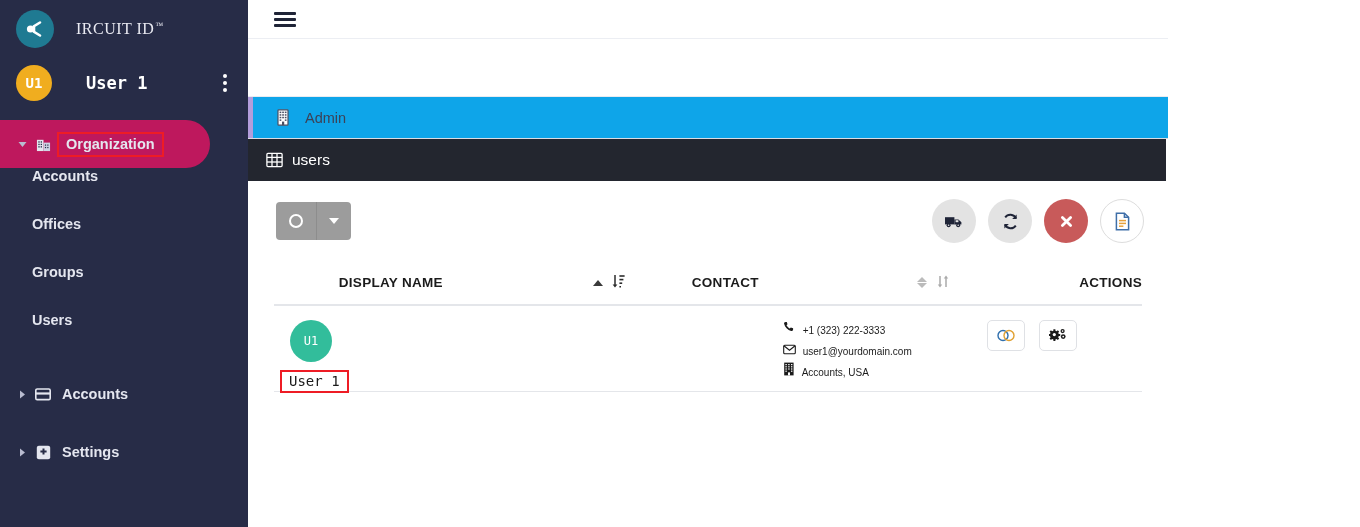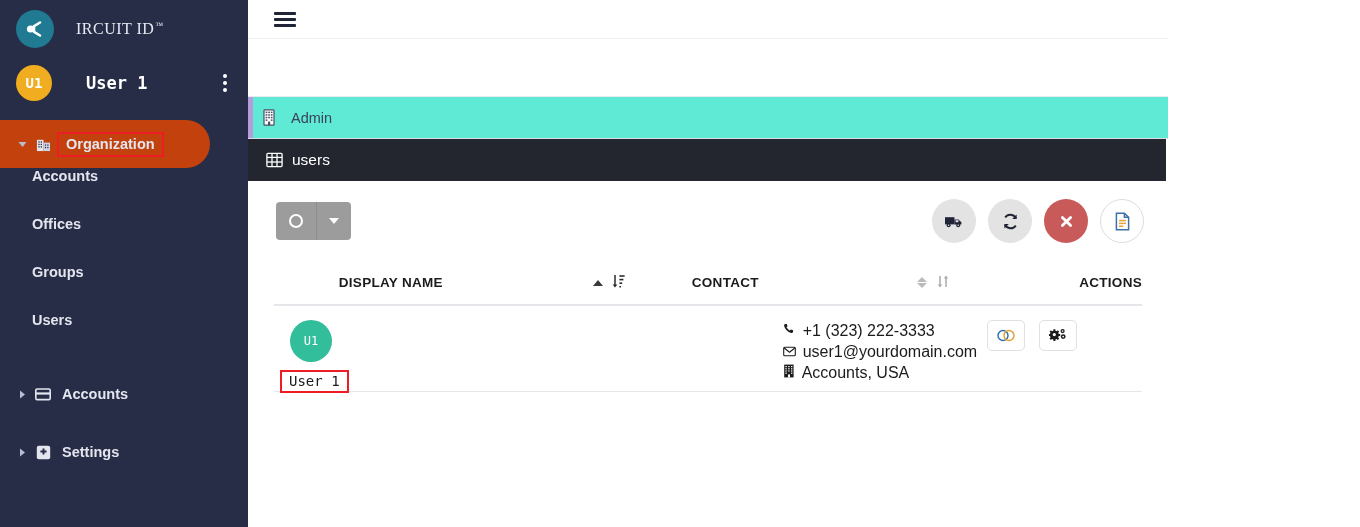--- a/index.html
+++ b/index.html
@@ -97,9 +97,9 @@
   .spacer-white { height: 57px; background: #fff; }
 
   .breadcrumb-bar {
-    height: 43px; background: #5eead4;
+    height: 43px; background: #0ea5e9;
     border-top: 1px solid #e9ebf0; border-bottom: 1px solid #d9dce3;
-    display: flex; align-items: center; padding-left: 14px;
+    display: flex; align-items: center; padding-left: 28px;
     position: relative;
   }
   .breadcrumb-bar::before {

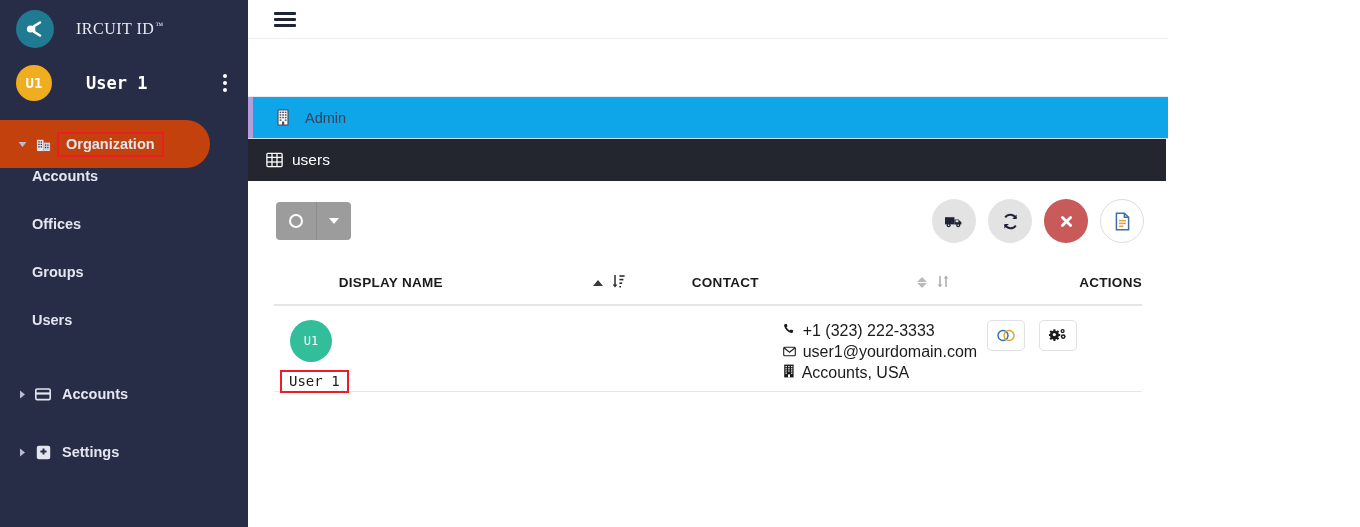--- a/index.html
+++ b/index.html
@@ -63,7 +63,7 @@
     padding-left: 14px; position: relative; cursor: pointer;
   }
   .nav-item.active {
-    background: #c2410c;
+    background: #be185d;
     border-top-right-radius: 26px; border-bottom-right-radius: 26px;
     width: 210px;
   }

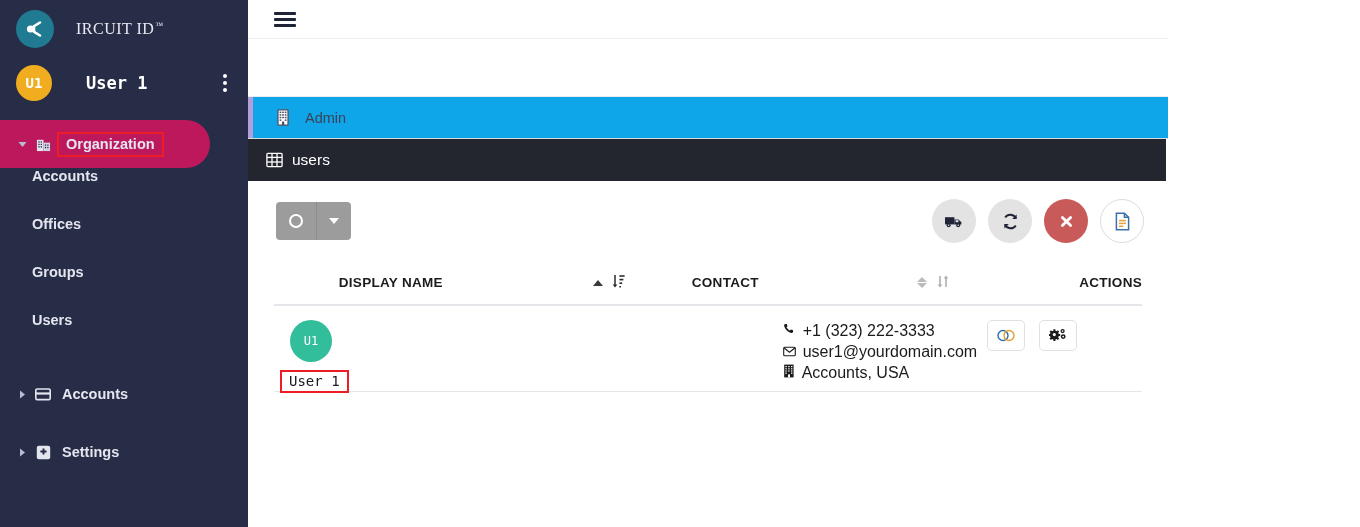--- a/index.html
+++ b/index.html
@@ -167,7 +167,7 @@
     font-size: 14px; color: #1b1b1b; margin-top: 10px; margin-left: 8px;
     font-family: "DejaVu Sans Mono", monospace;
   }
-  .contact-list { font-size: 16px; color: #1b1b1b; line-height: 21px; padding-left: 92px; text-align: left; }
+  .contact-list { font-size: 10px; color: #1b1b1b; line-height: 21px; padding-left: 92px; text-align: left; }
   .contact-list div { display: flex; align-items: center; gap: 7px; }
   .actions-cell { text-align: left; padding-left: 36px; }
   .sq-btn {

